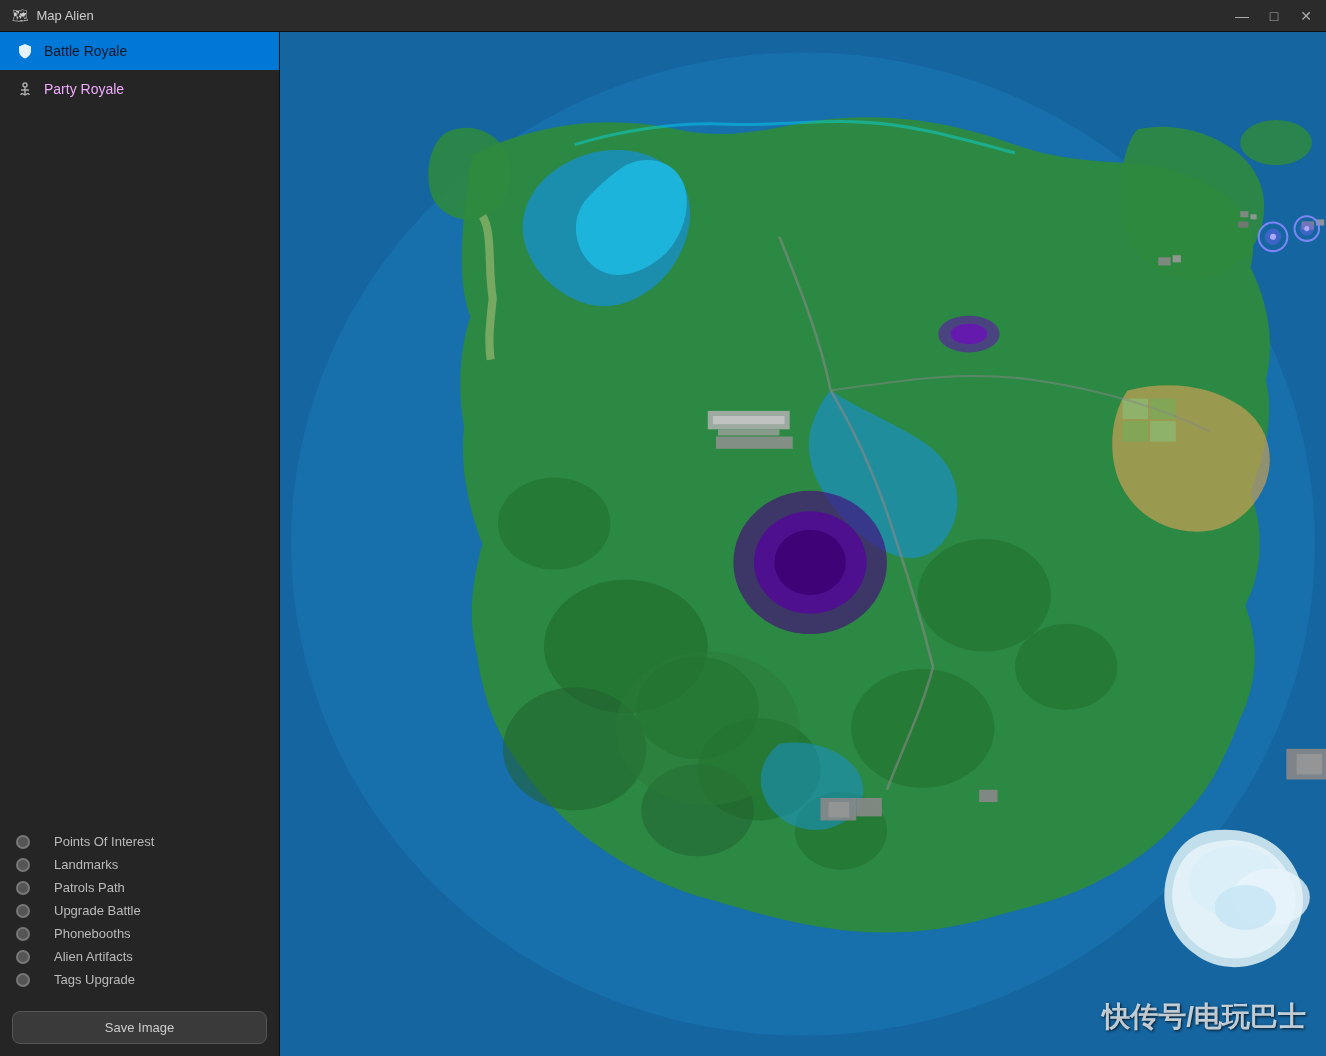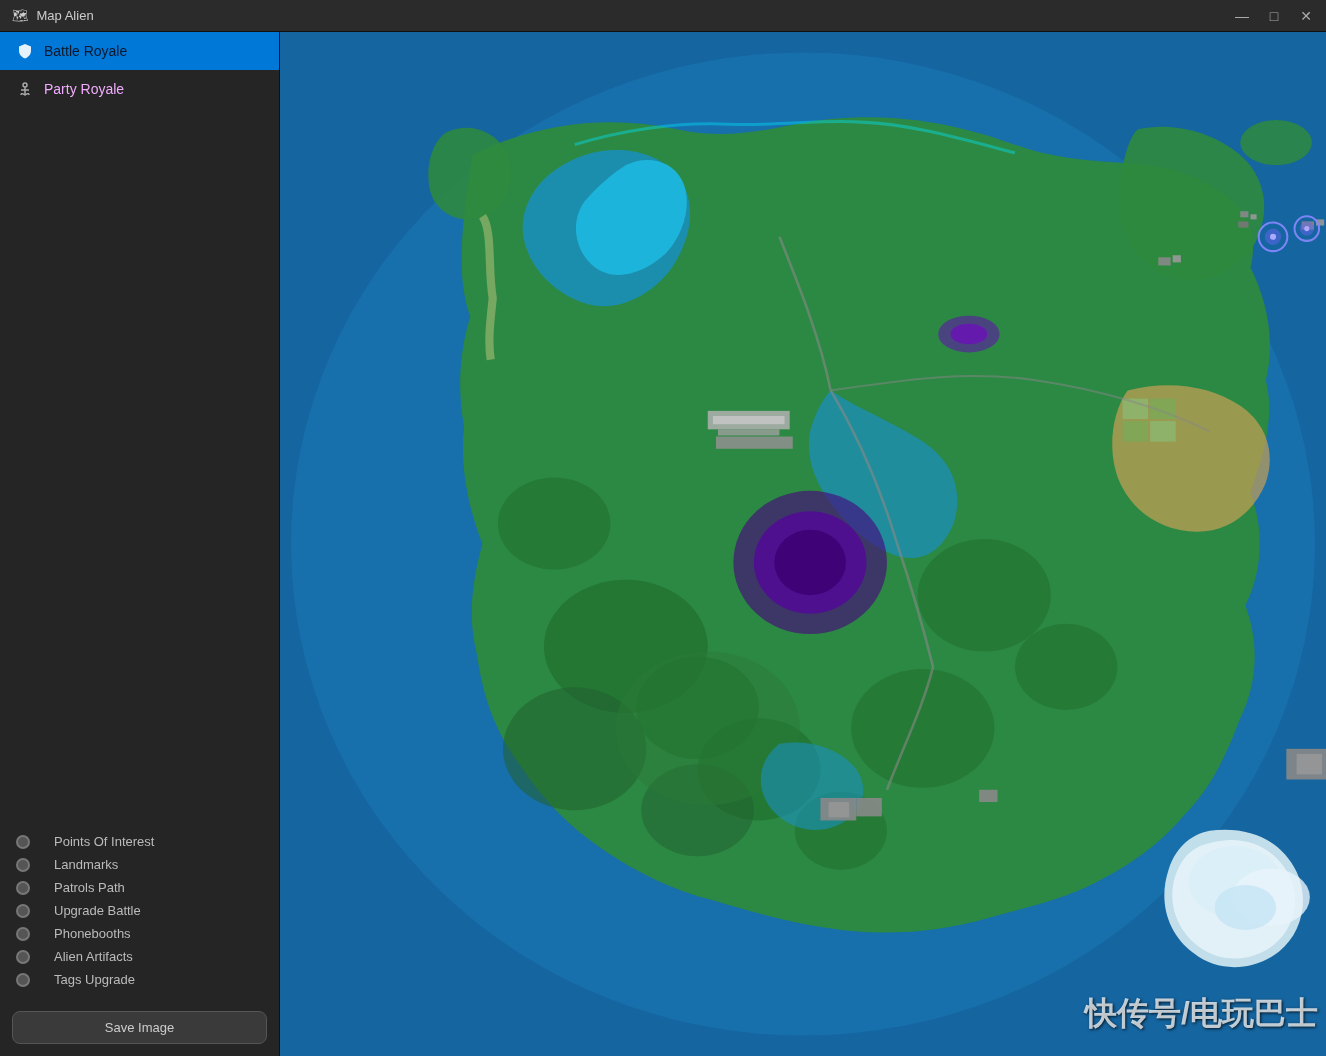--- a/index.html
+++ b/index.html
@@ -134,9 +134,9 @@
     .watermark {
       position: absolute;
       bottom: 20px;
-      right: 8px;
+      right: 20px;
       color: rgba(255,255,255,0.75);
-      font-size: 32px;
+      font-size: 28px;
       font-weight: bold;
       font-family: Arial, sans-serif;
       text-shadow: 1px 1px 3px rgba(0,0,0,0.8);

